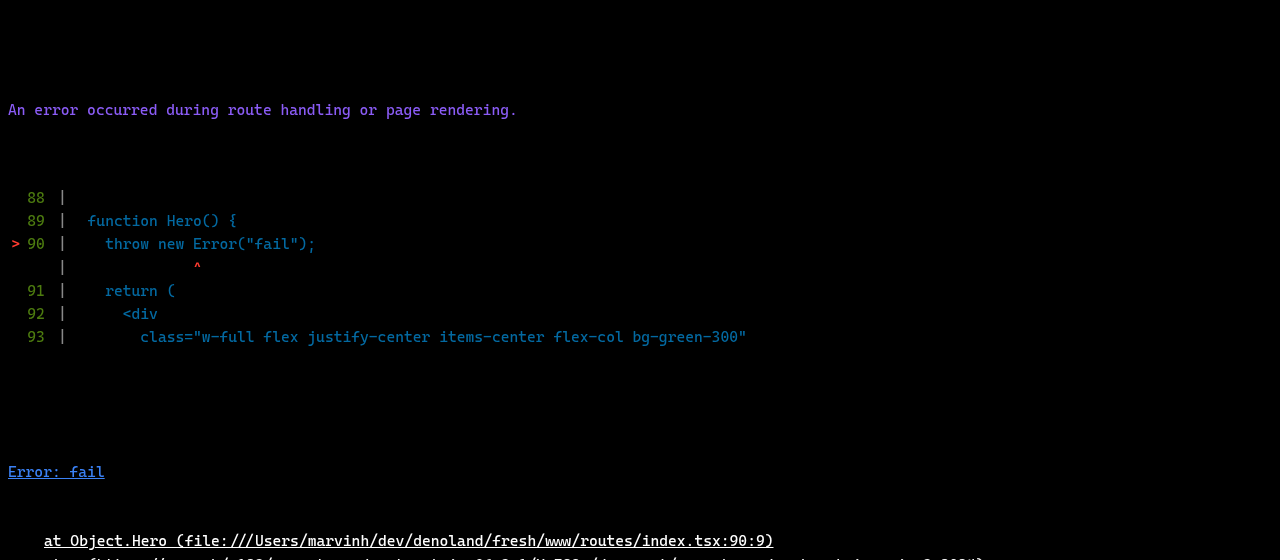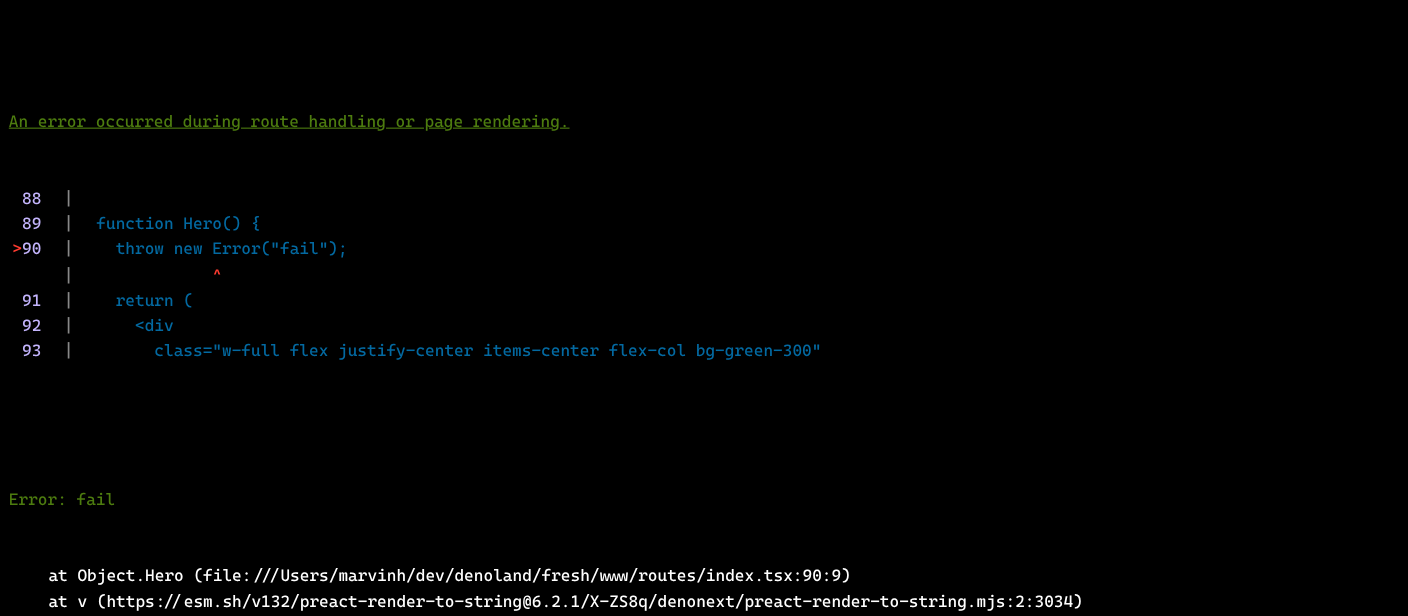--- a/index.html
+++ b/index.html
@@ -20,8 +20,8 @@
       white-space: pre;
     }
     .error-header {
-      color: #4d7c0f;
-      text-decoration: underline;
+      color: #8b5cf6;
+      margin-bottom: 18px;
     }
     .code-block {
       margin-bottom: 18px;

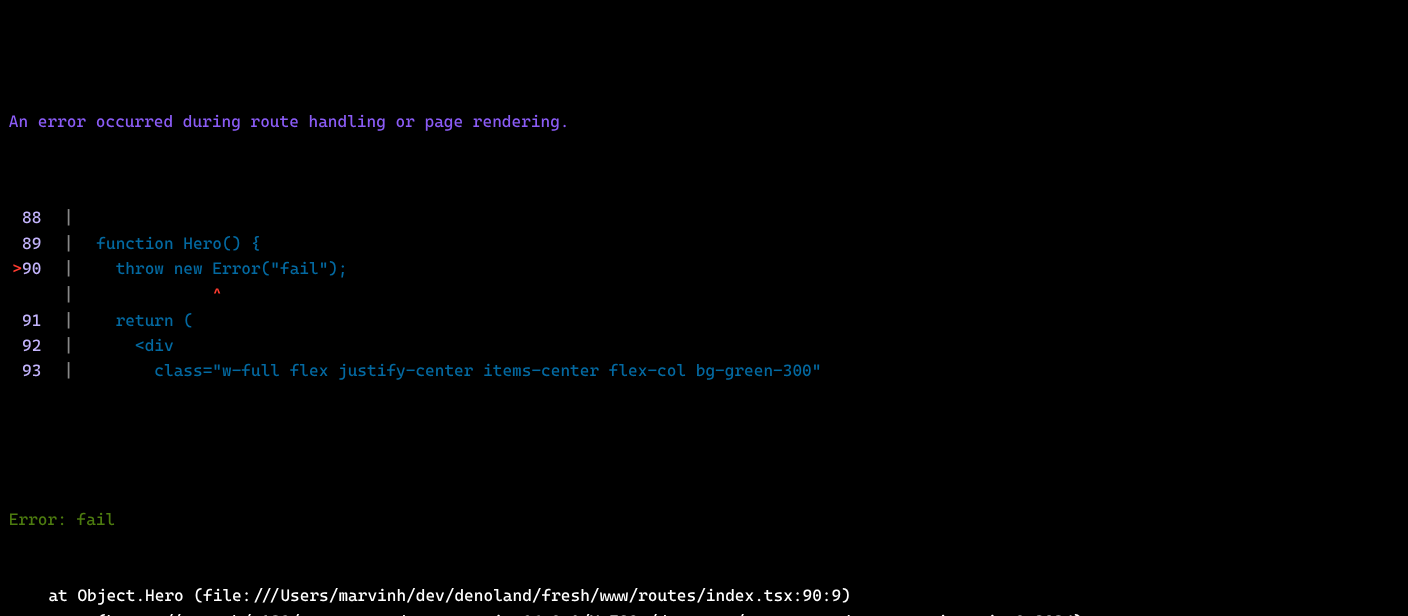--- a/index.html
+++ b/index.html
@@ -37,9 +37,9 @@
       flex-shrink: 0;
     }
     .line-number {
-      color: #c4b5fd;
+      color: #4d7c0f;
       width: 32px;
-      text-align: left;
+      text-align: center;
       flex-shrink: 0;
       margin-right: 6px;
     }

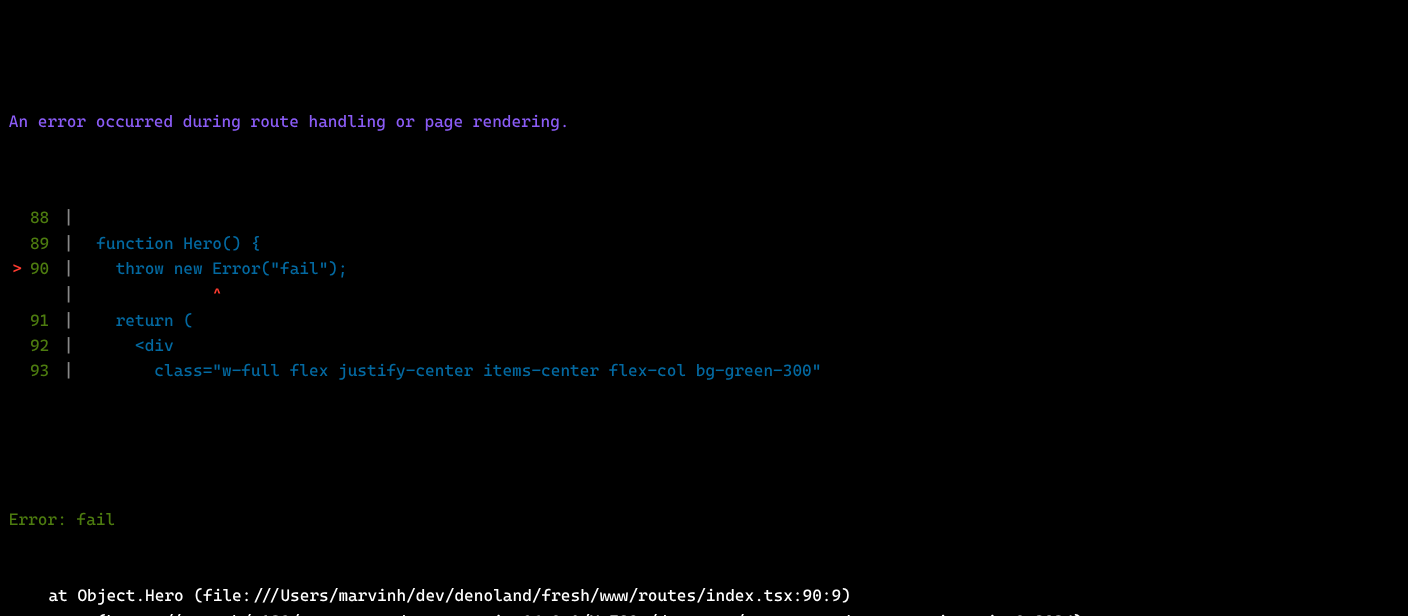--- a/index.html
+++ b/index.html
@@ -57,7 +57,8 @@
     .stack-block {
     }
     .error-line {
-      color: #4d7c0f;
+      color: #3b82f6;
+      text-decoration: underline;
     }
     .stack-frame {
       color: #ffffff;

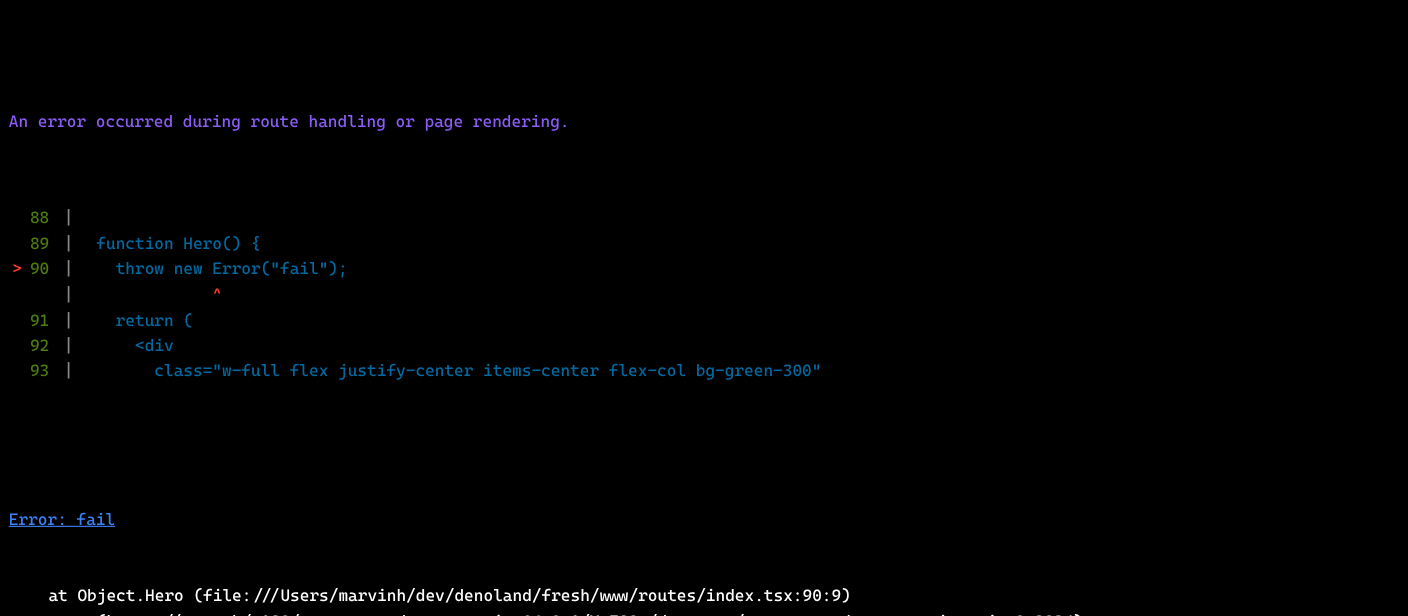--- a/index.html
+++ b/index.html
@@ -63,6 +63,7 @@
     .stack-frame {
       color: #ffffff;
       padding-left: 36px;
+      text-decoration: underline;
     }
   </style>
 </head>

